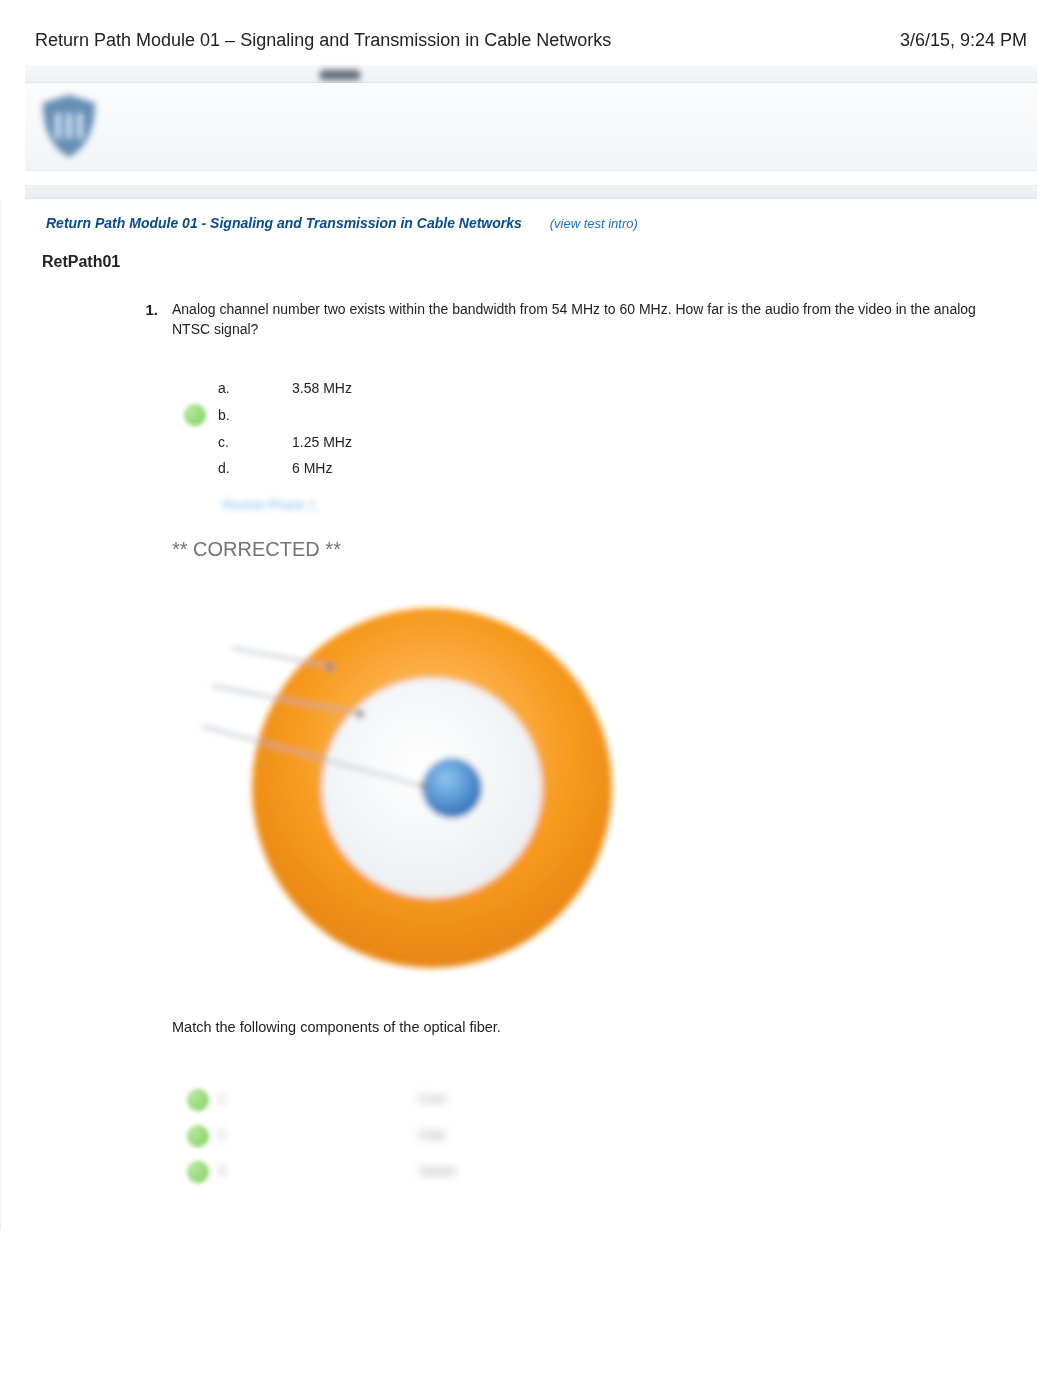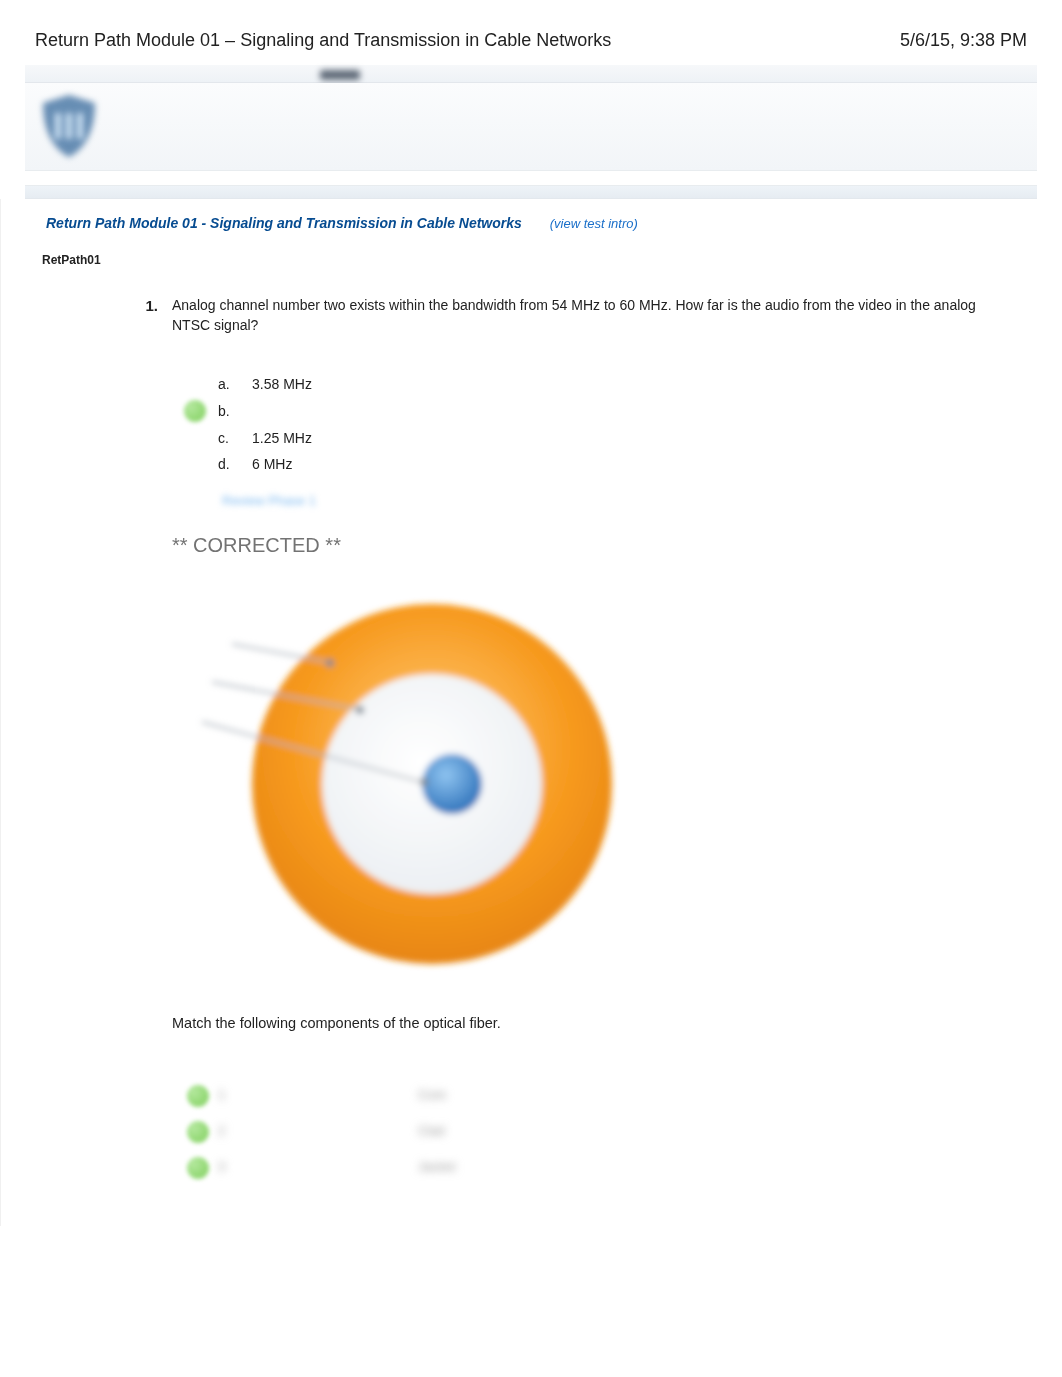--- a/index.html
+++ b/index.html
@@ -184,7 +184,7 @@
 
 <div class="page-header">
   <div>Return Path Module 01 – Signaling and Transmission in Cable Networks</div>
-  <div>5/6/15, 9:38 PM</div>
+  <div>3/6/15, 9:24 PM</div>
 </div>
 
 <div class="banner-wrap">

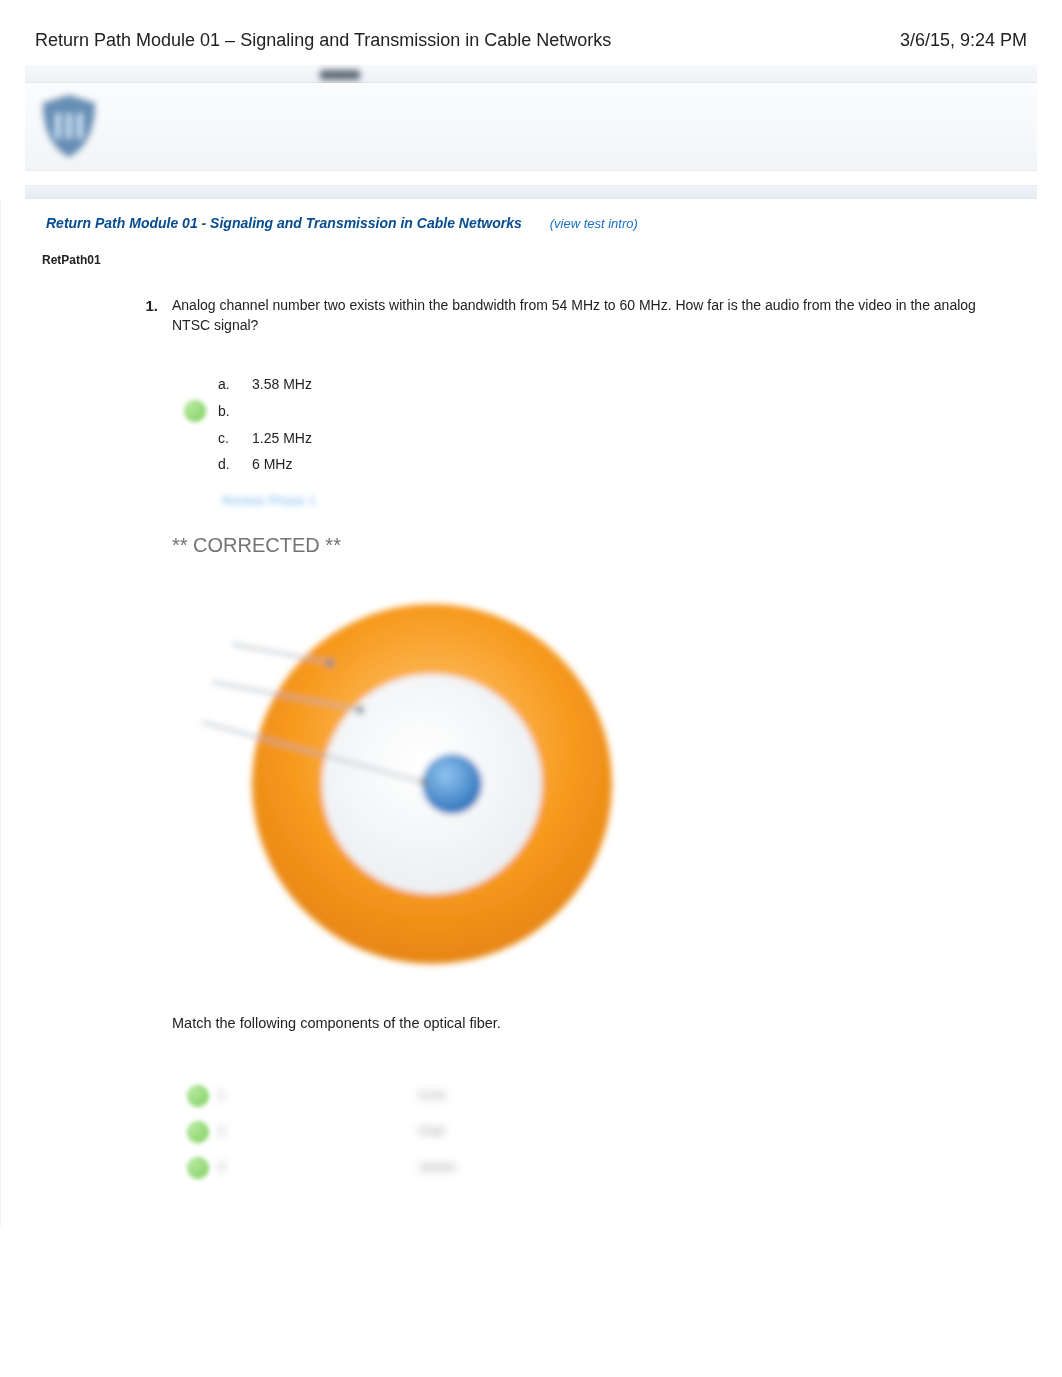--- a/index.html
+++ b/index.html
@@ -87,7 +87,7 @@
   .section-label {
     padding: 12px 16px 18px 16px;
     font-weight: bold;
-    font-size: 12px;
+    font-size: 16px;
     color: #222;
   }
   .question-block {

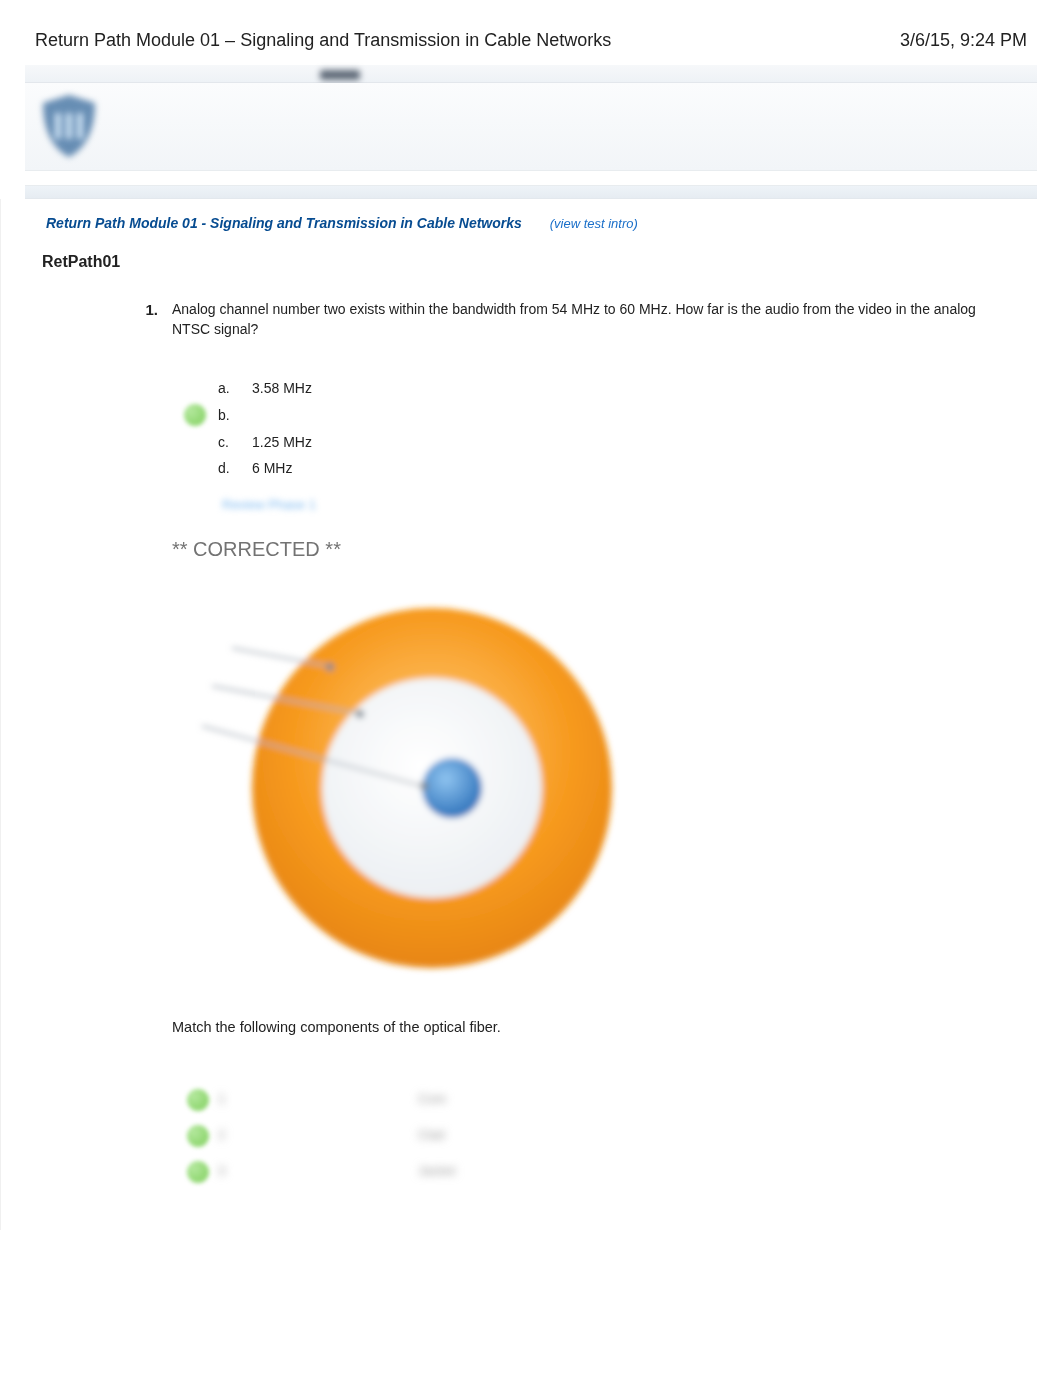--- a/index.html
+++ b/index.html
@@ -137,6 +137,7 @@
   }
   .ans-col {
     flex: 1;
+    margin-left: 40px;
   }
   .review-link {
     margin: 18px 0 0 50px;

